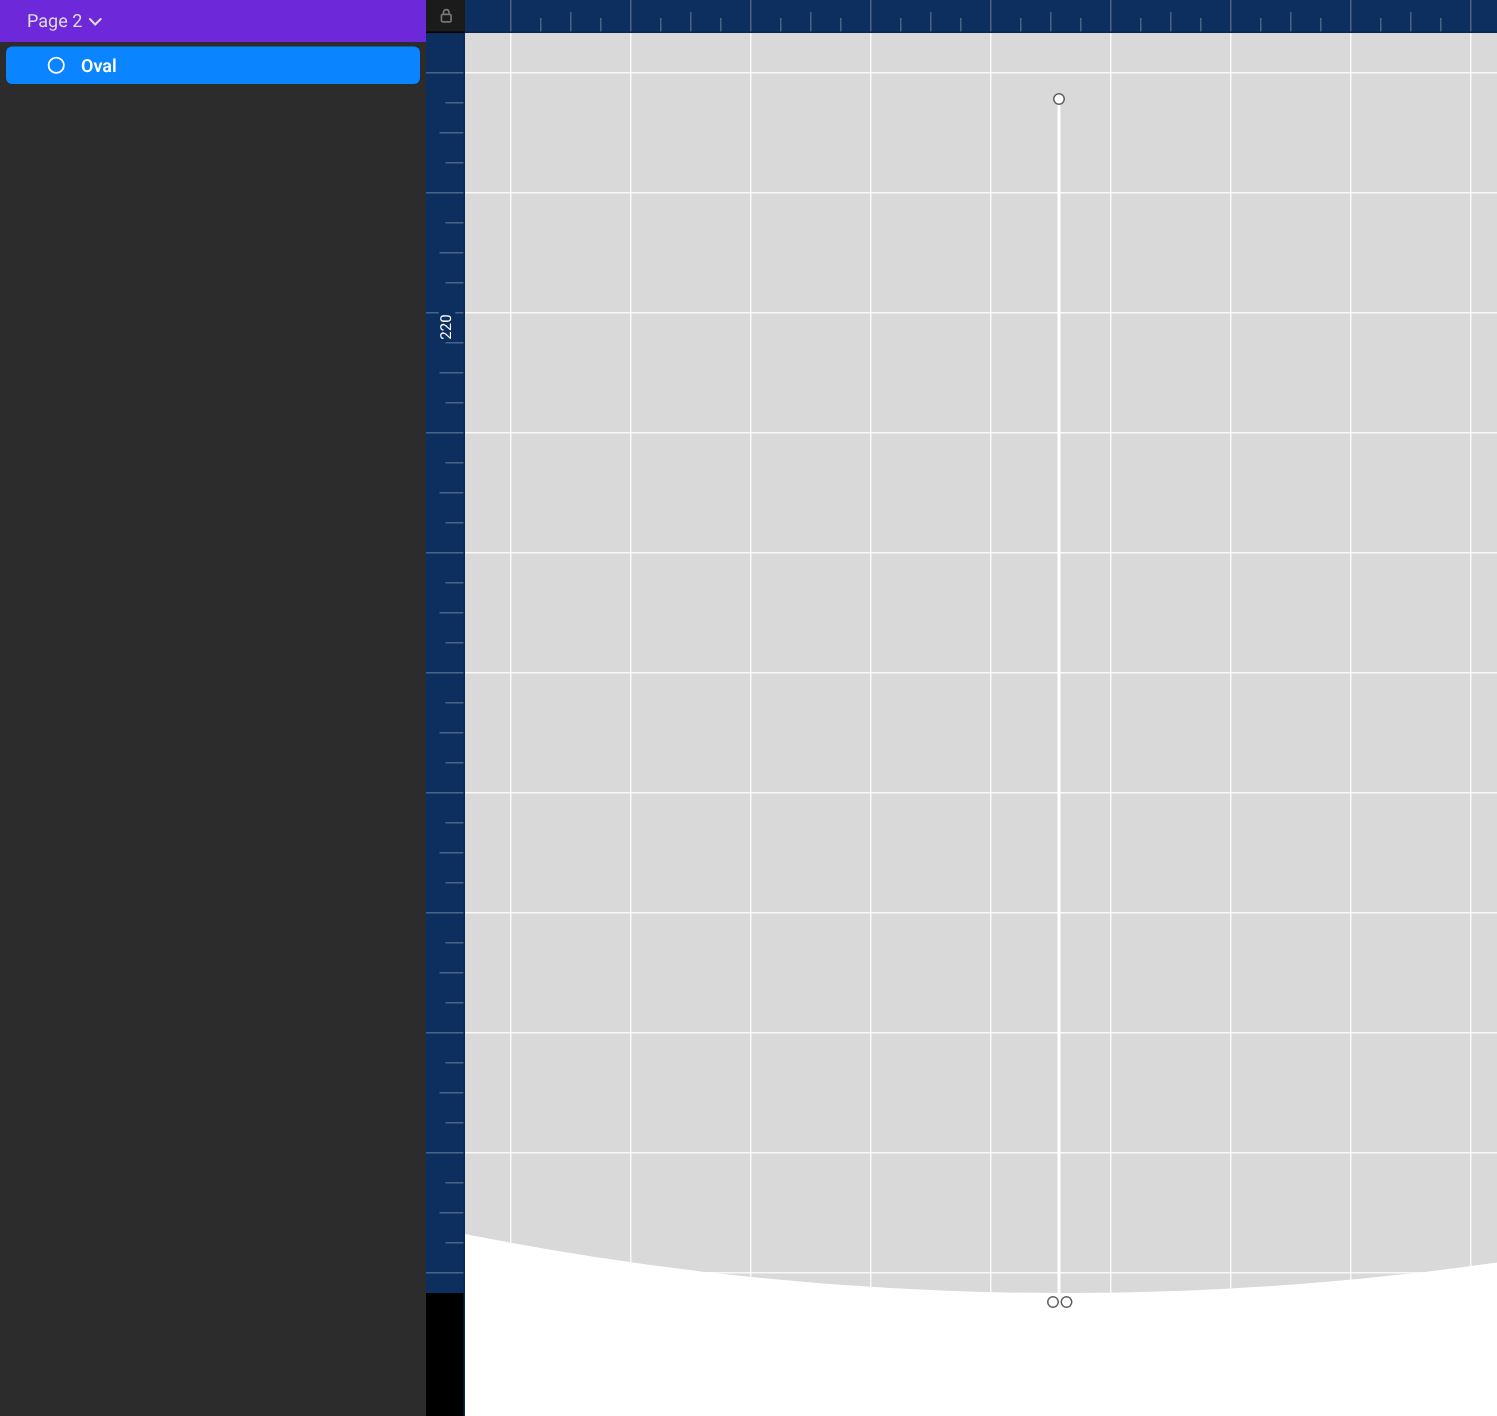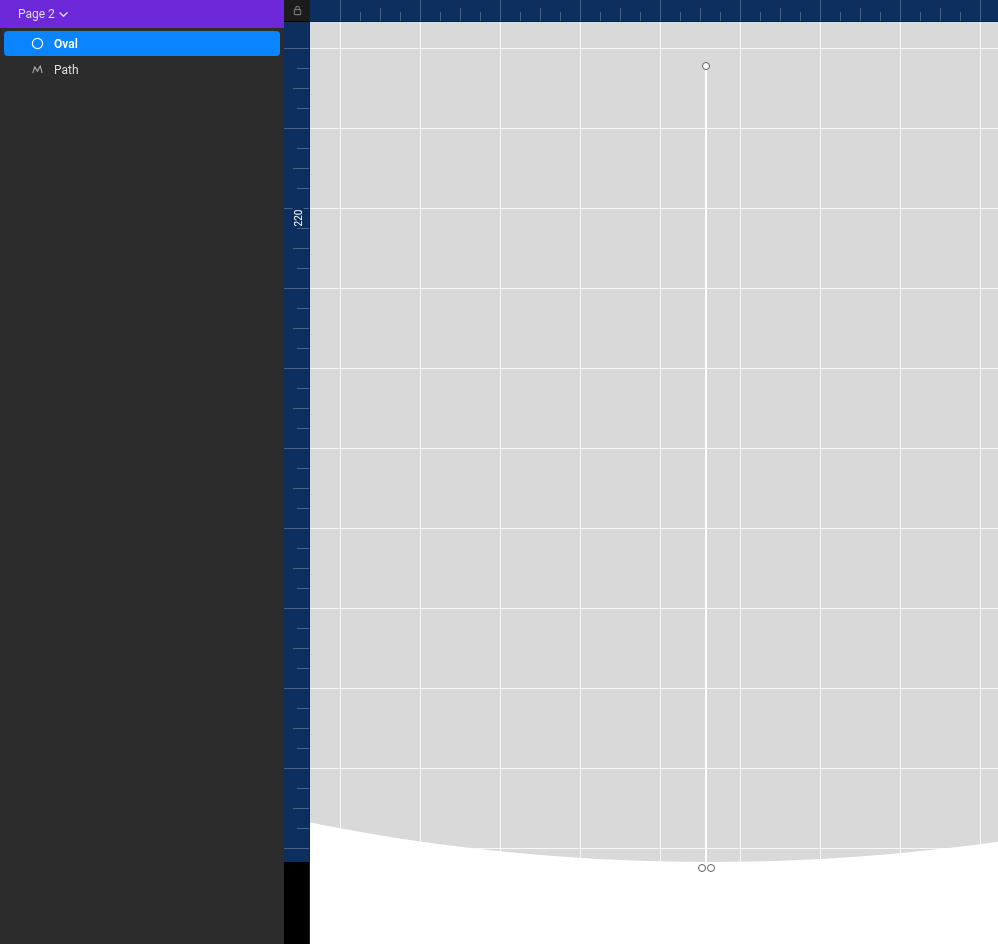--- a/index.html
+++ b/index.html
@@ -250,14 +250,6 @@
             </svg>
         </span>
         <span>Oval</span>
-      </div>
-      <div class="layer-item">
-        <span class="shape-icon">
-          <svg width="13" height="13" viewBox="0 0 14 14">
-              <path d="M2 11 L4 4 L7 9 L10 3 L12 11" fill="none" stroke="#aaa" stroke-width="1.2" stroke-linejoin="round"></path>
-            </svg>
-        </span>
-        <span>Path</span>
       </div>
     </div>
   </div>

